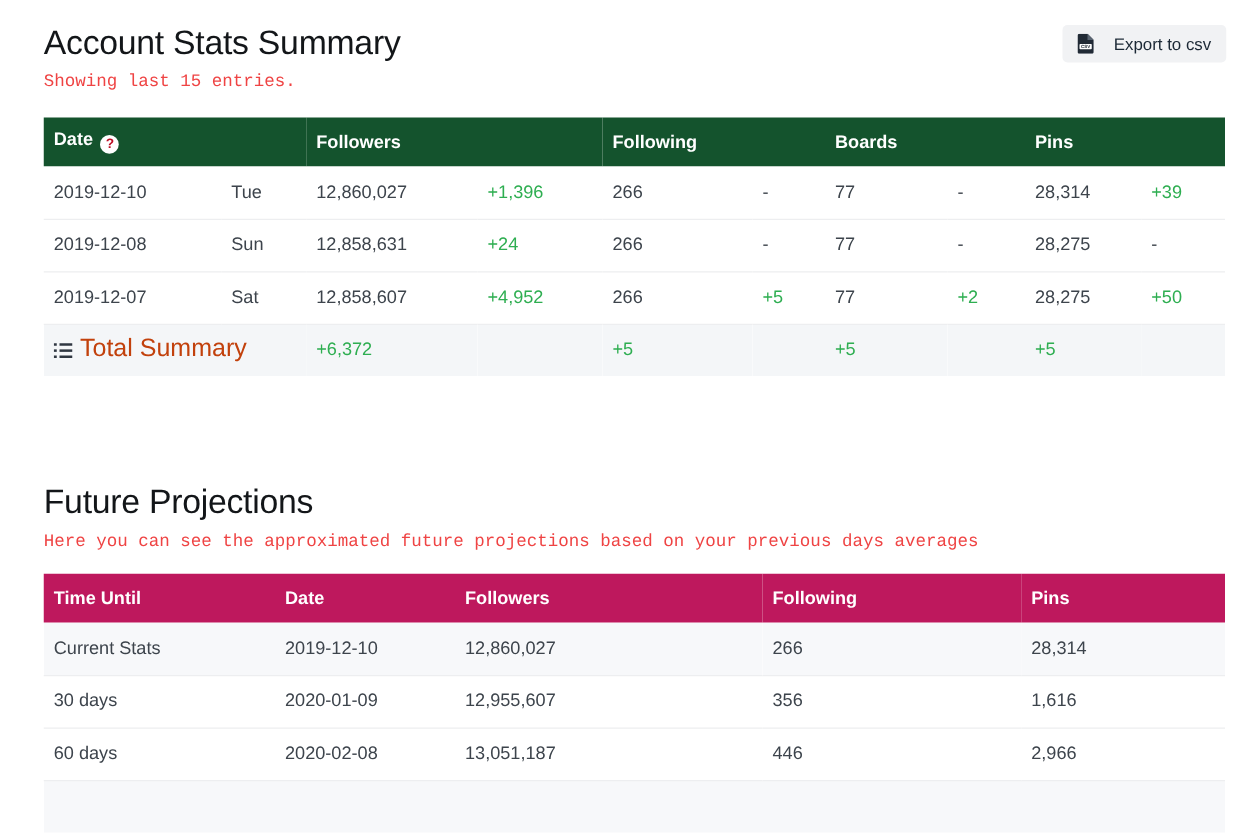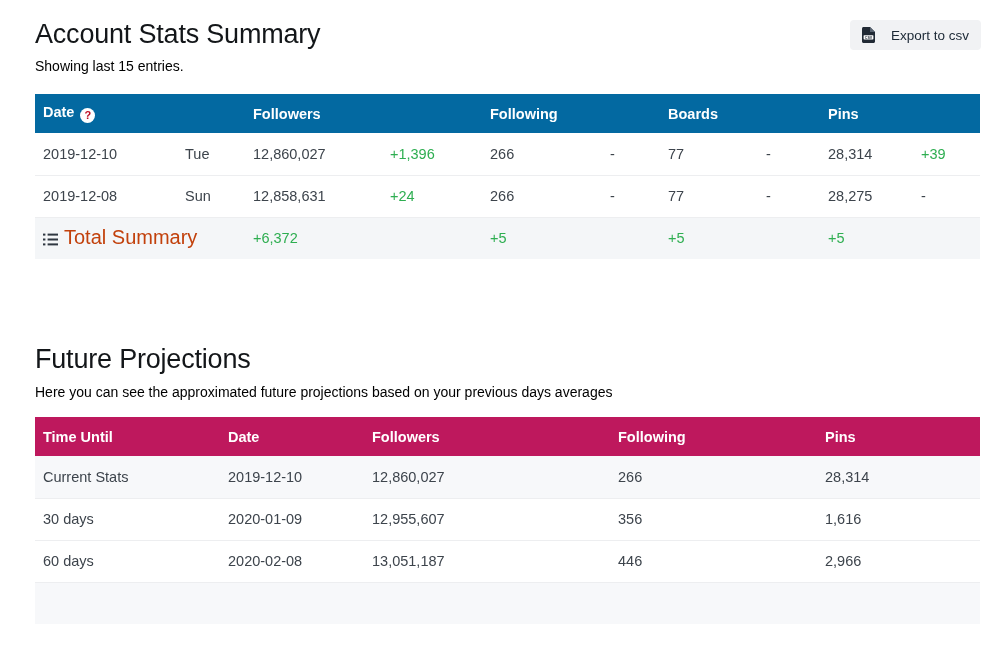--- a/index.html
+++ b/index.html
@@ -19,7 +19,7 @@
   }
   p.subtitle {
     margin: 7px 0 0 0;
-    font-size: 14px; color: #000000; line-height: 18px;
+    font-size: 14px; color: #ef4444; line-height: 18px; font-family: Liberation Mono, monospace;
   }
 
   .export-btn {

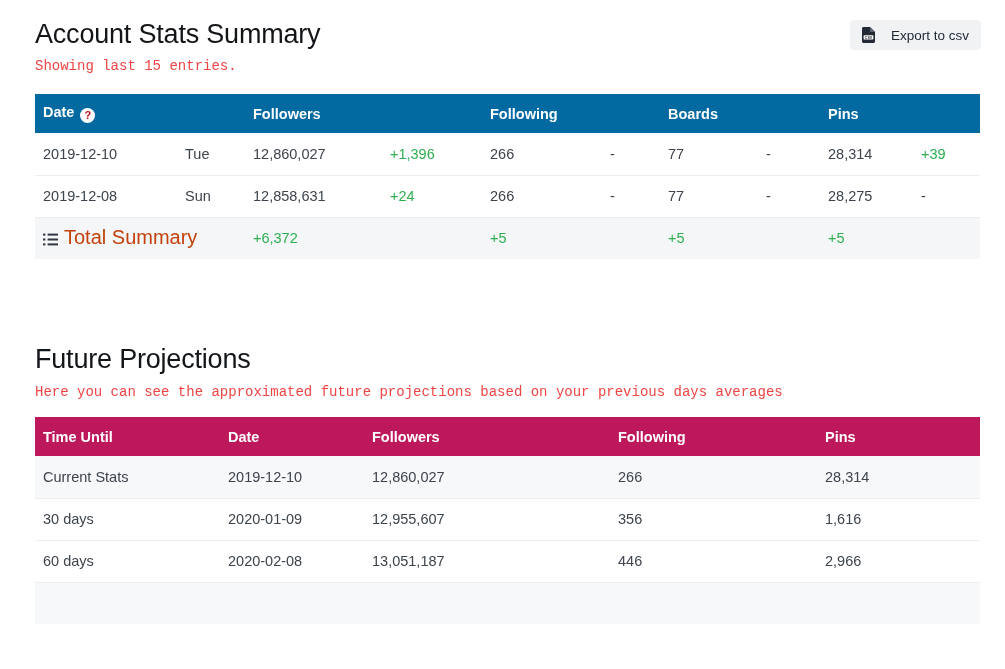--- a/index.html
+++ b/index.html
@@ -42,7 +42,7 @@
     text-align: left; font-weight: bold; color: #ffffff; font-size: 14.5px;
     white-space: nowrap;
   }
-  thead.red-head tr { background: #0369a1; }
+  thead.red-head tr { background: #14532d; }
   thead.black-head tr { background: #be185d; }
   table.stats td {
     height: 42px; padding: 0 0 0 8px;

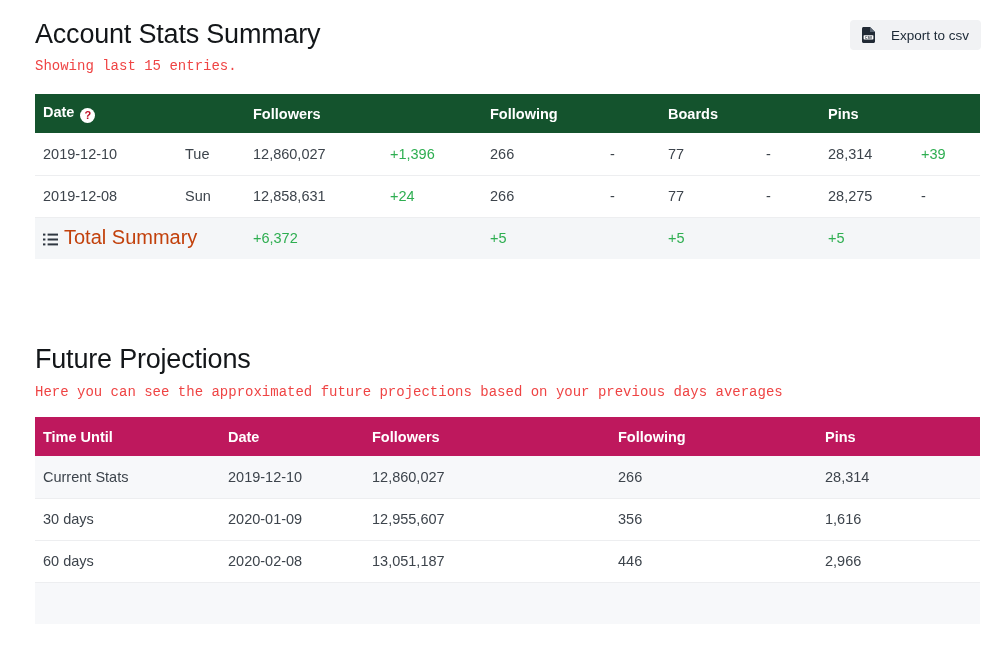--- a/index.html
+++ b/index.html
@@ -137,6 +137,18 @@
           <td>28,275</td>
           <td class="delta">-</td>
         </tr>
+        <tr>
+          <td>2019-12-07</td>
+          <td>Sat</td>
+          <td>12,858,607</td>
+          <td class="delta pos">+4,952</td>
+          <td>266</td>
+          <td class="delta pos">+5</td>
+          <td>77</td>
+          <td class="delta pos">+2</td>
+          <td>28,275</td>
+          <td class="delta pos">+50</td>
+        </tr>
         <tr class="total-row">
           <td colspan="2" class="total-label-cell">
             <span class="list-icon">

